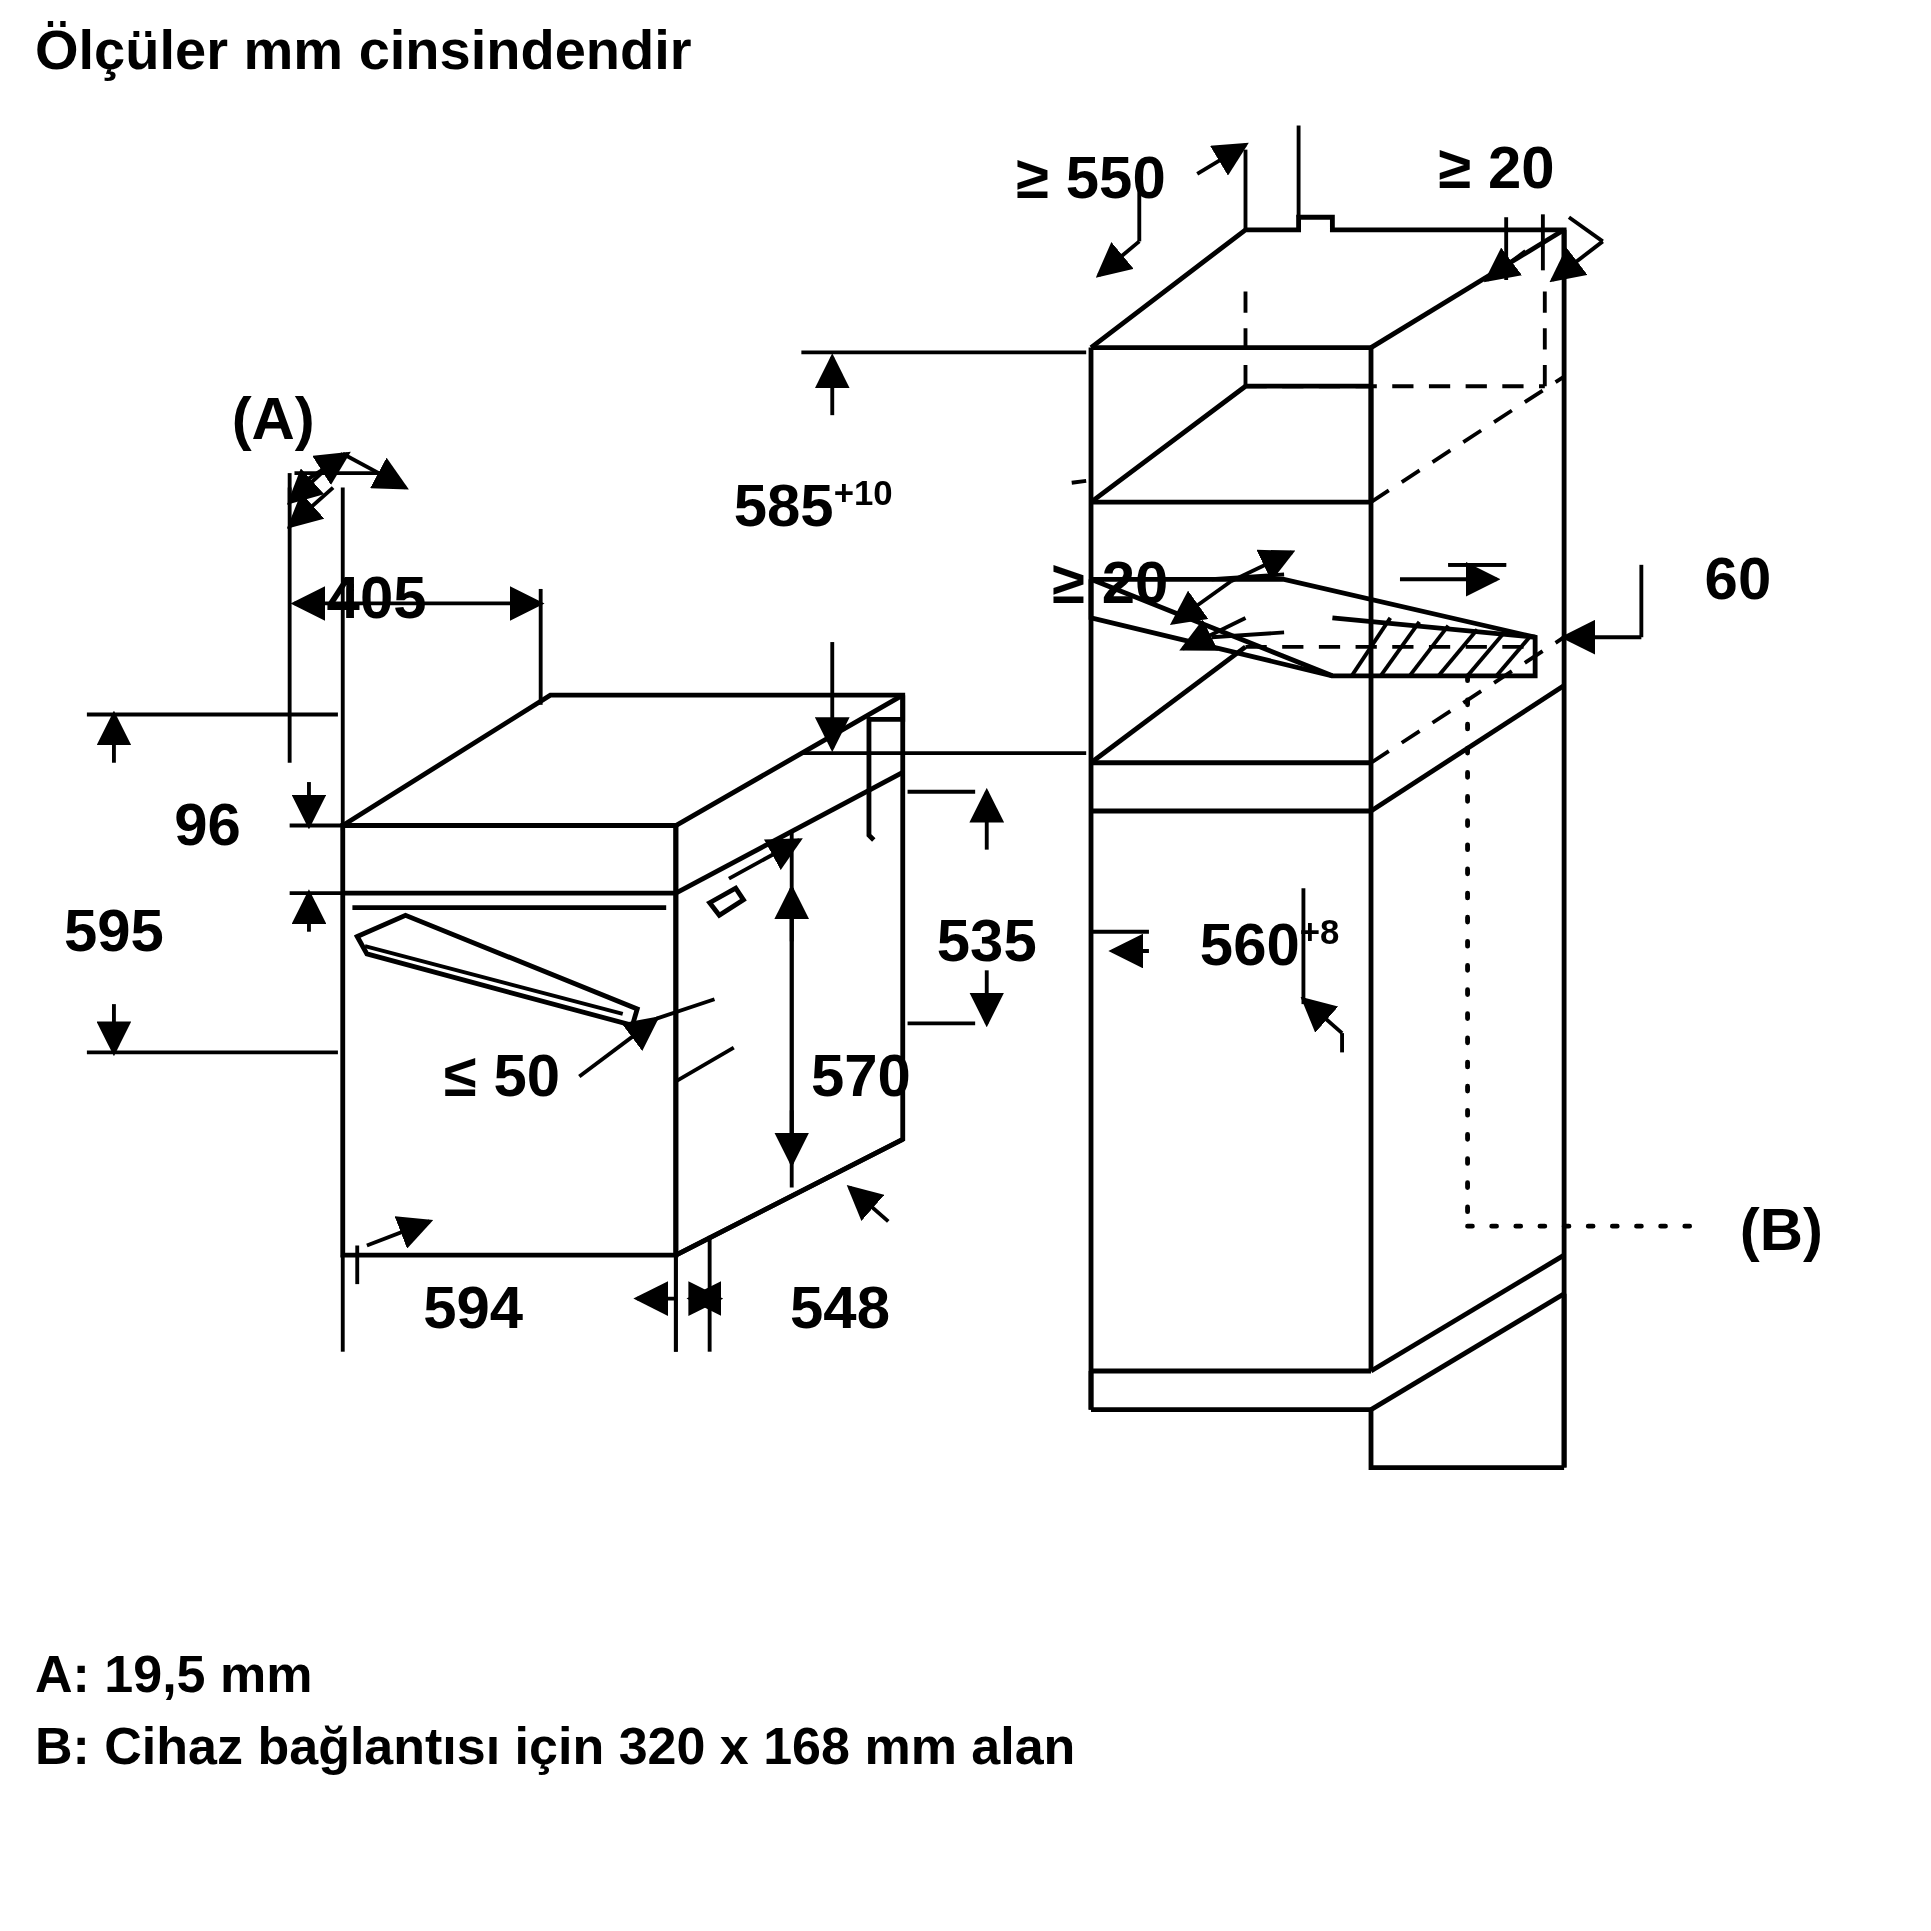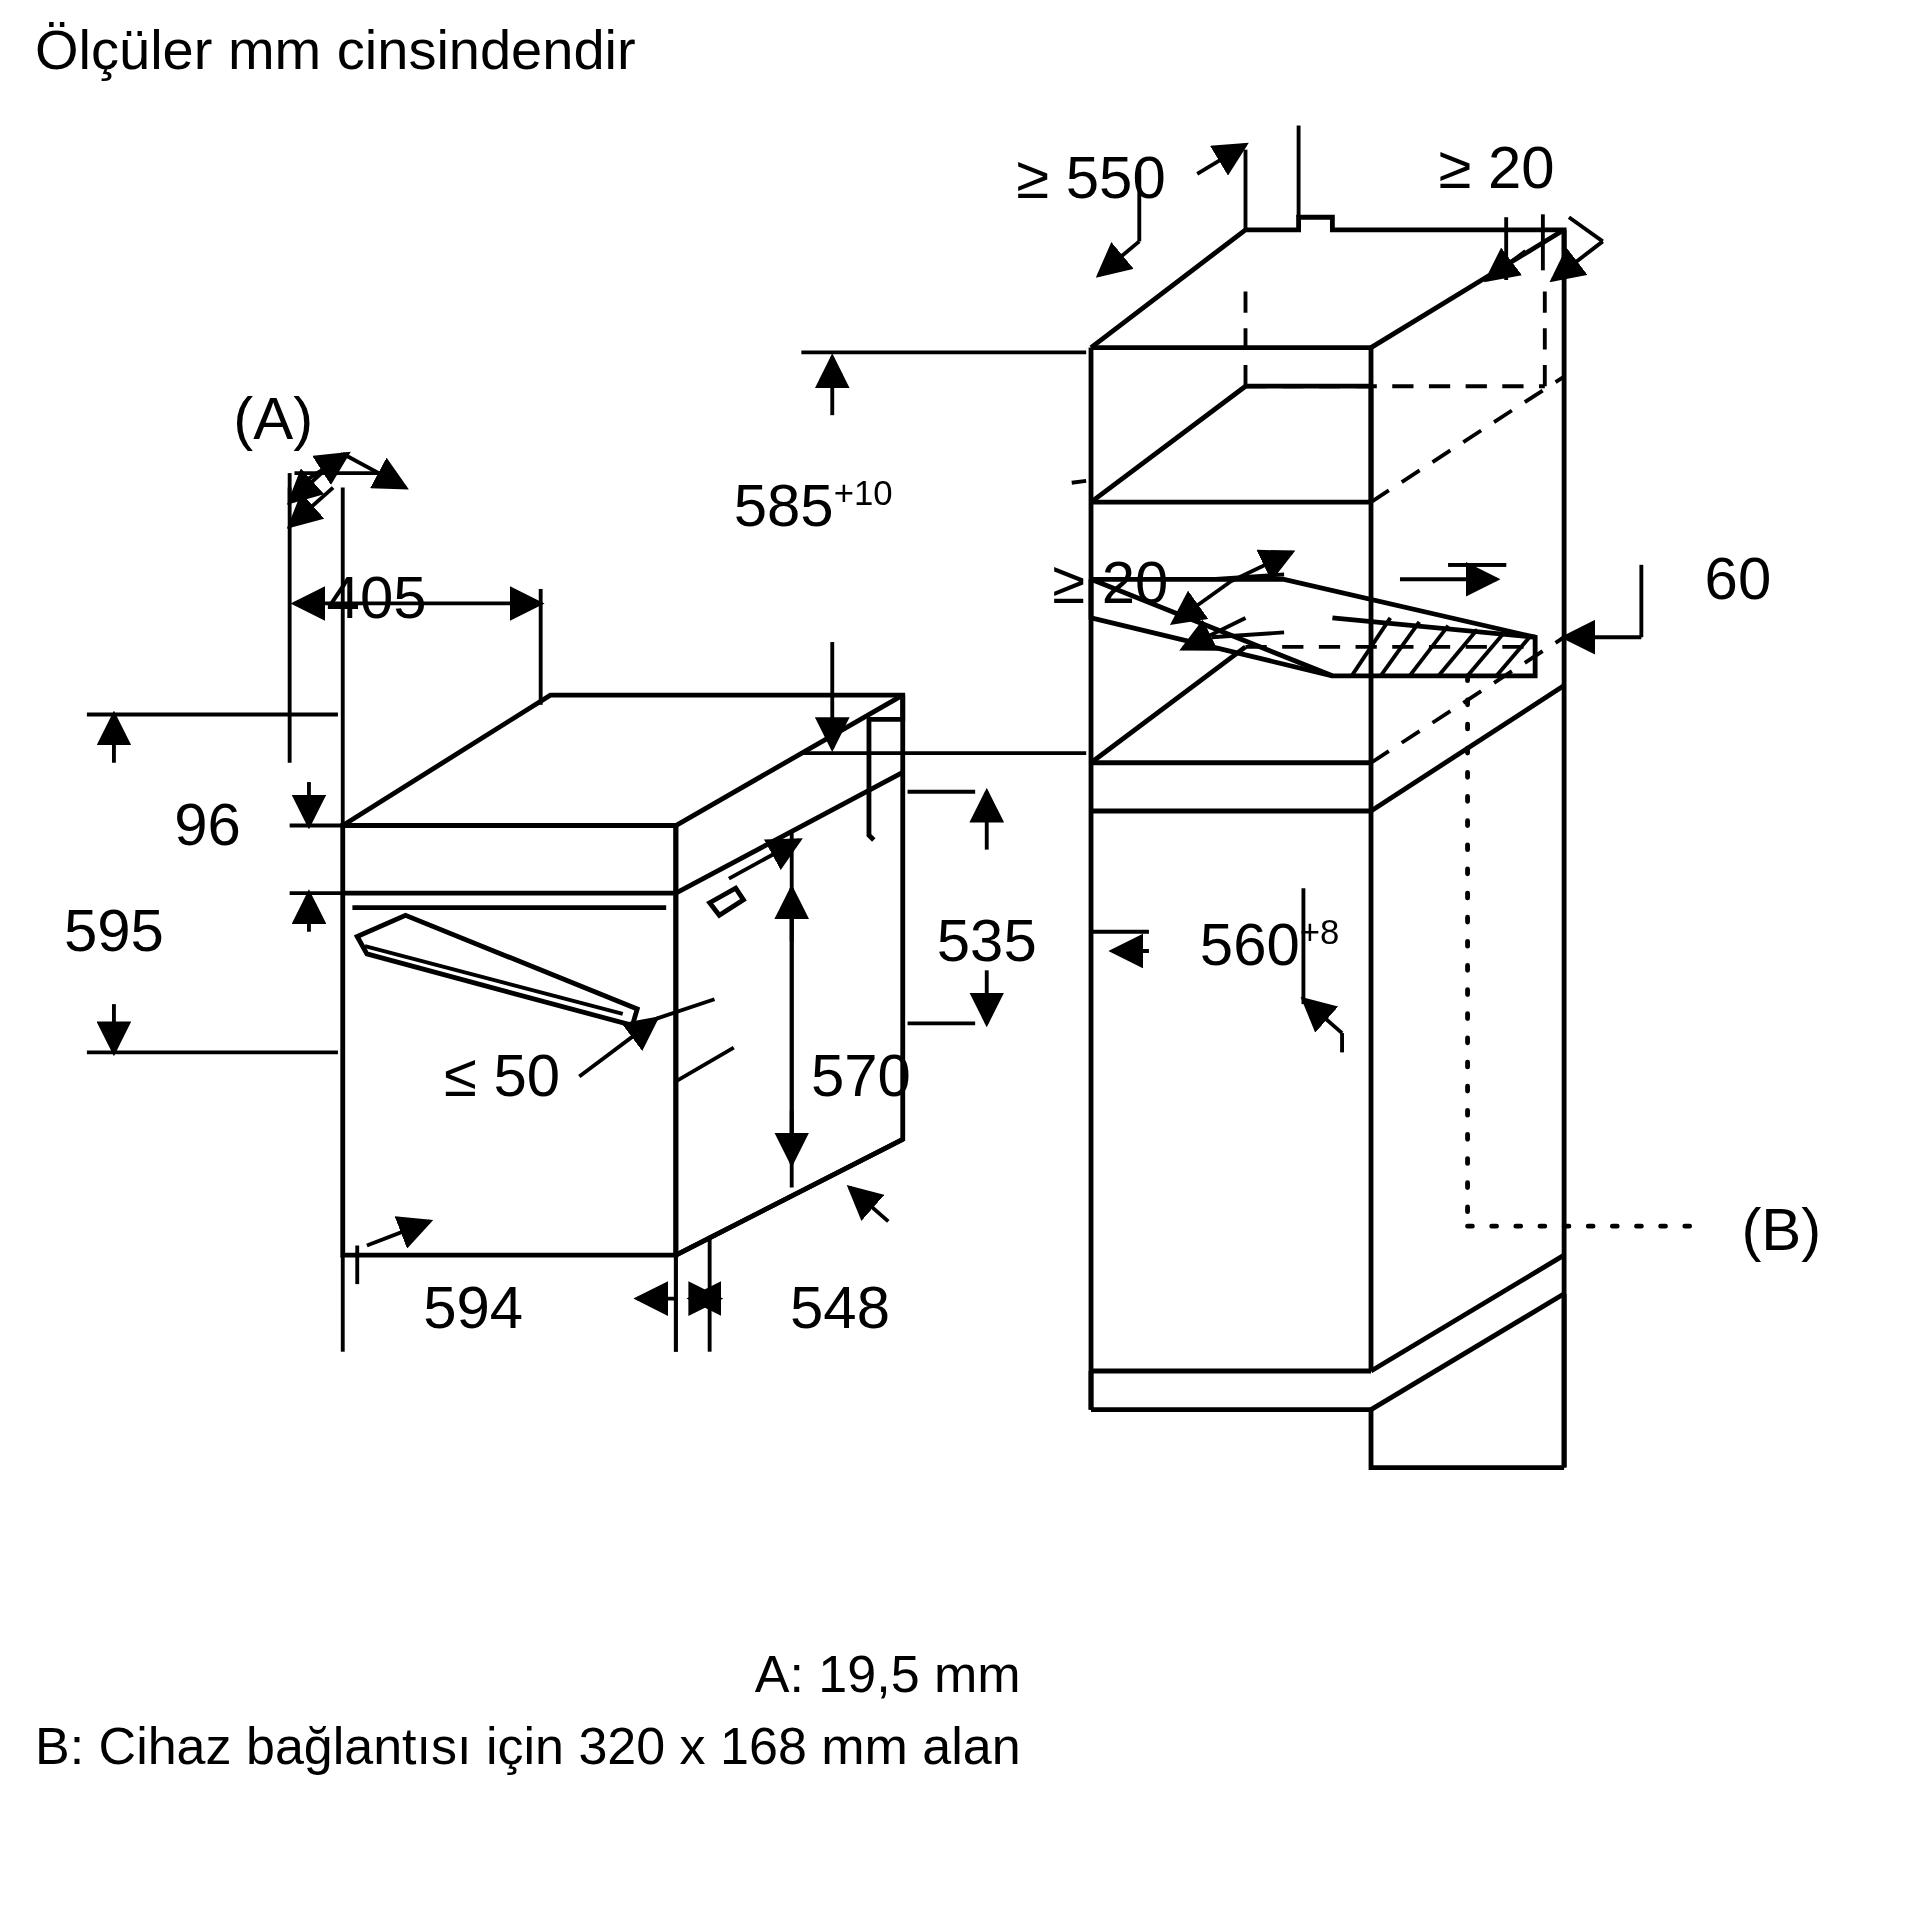--- a/index.html
+++ b/index.html
@@ -20,6 +20,7 @@
     left: 0; top: 0;
     width: 1931px;
     height: 1931px;
+    font-weight: bold;
   }
   .title {
     position: absolute;

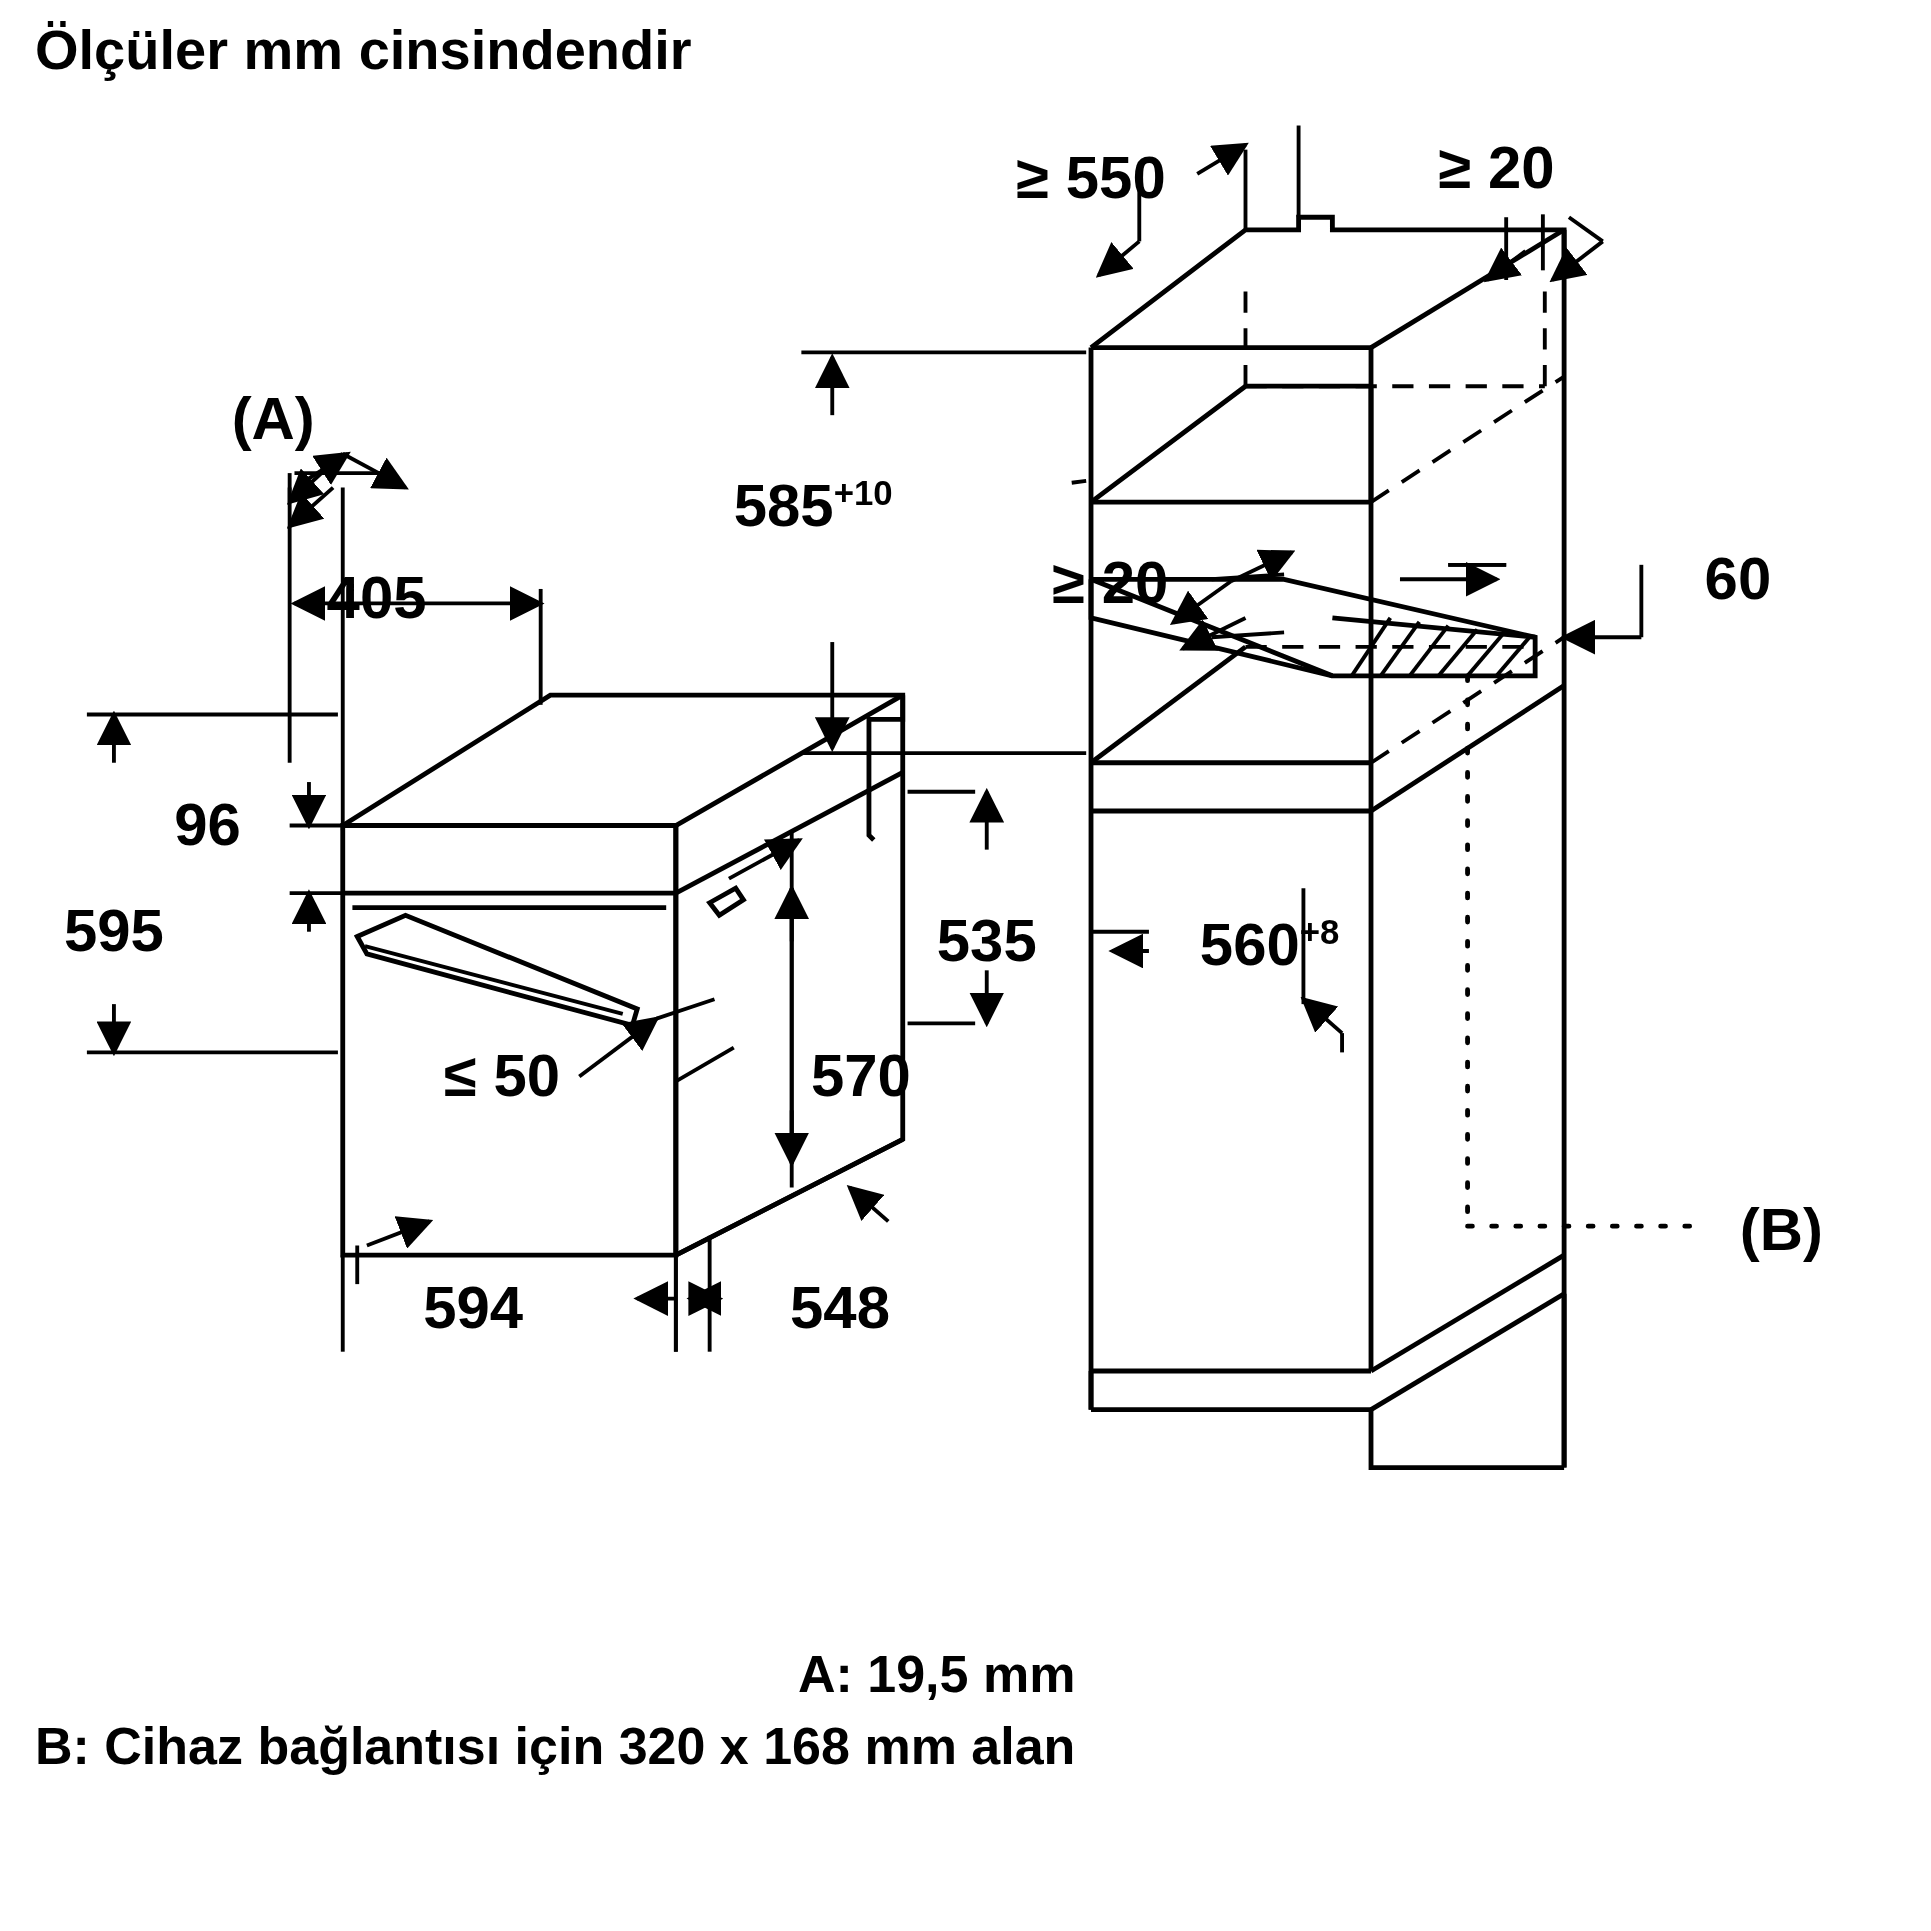--- a/index.html
+++ b/index.html
@@ -40,7 +40,6 @@
   }
   .legend-line {
     margin-bottom: 5.8px;
-    text-align: right;
   }
   svg#diagram {
     position: absolute;

